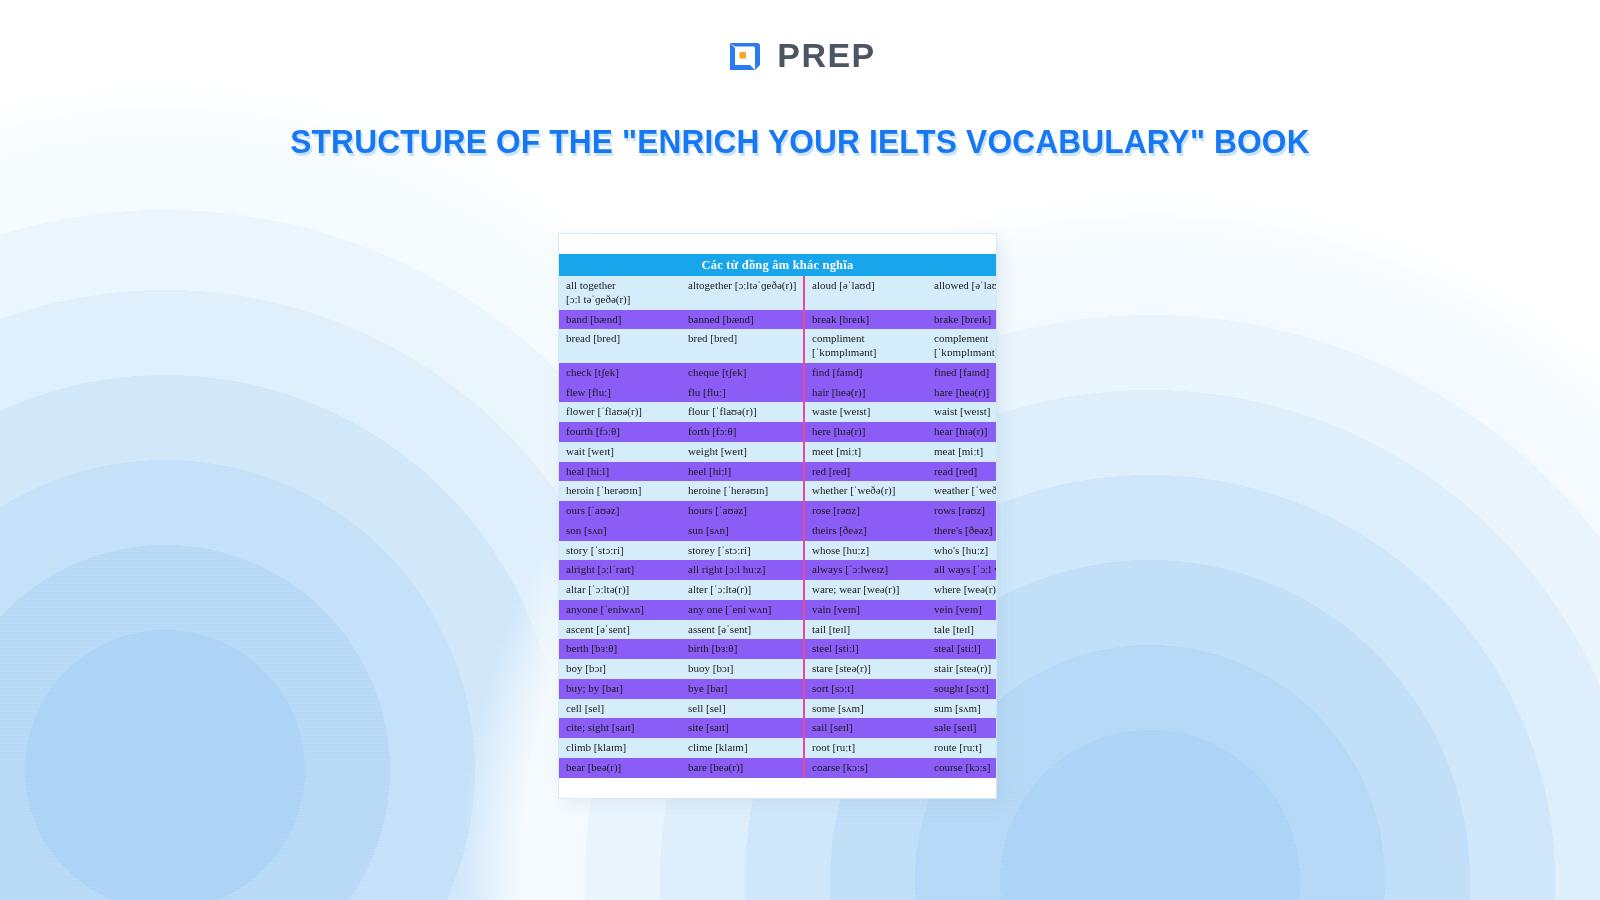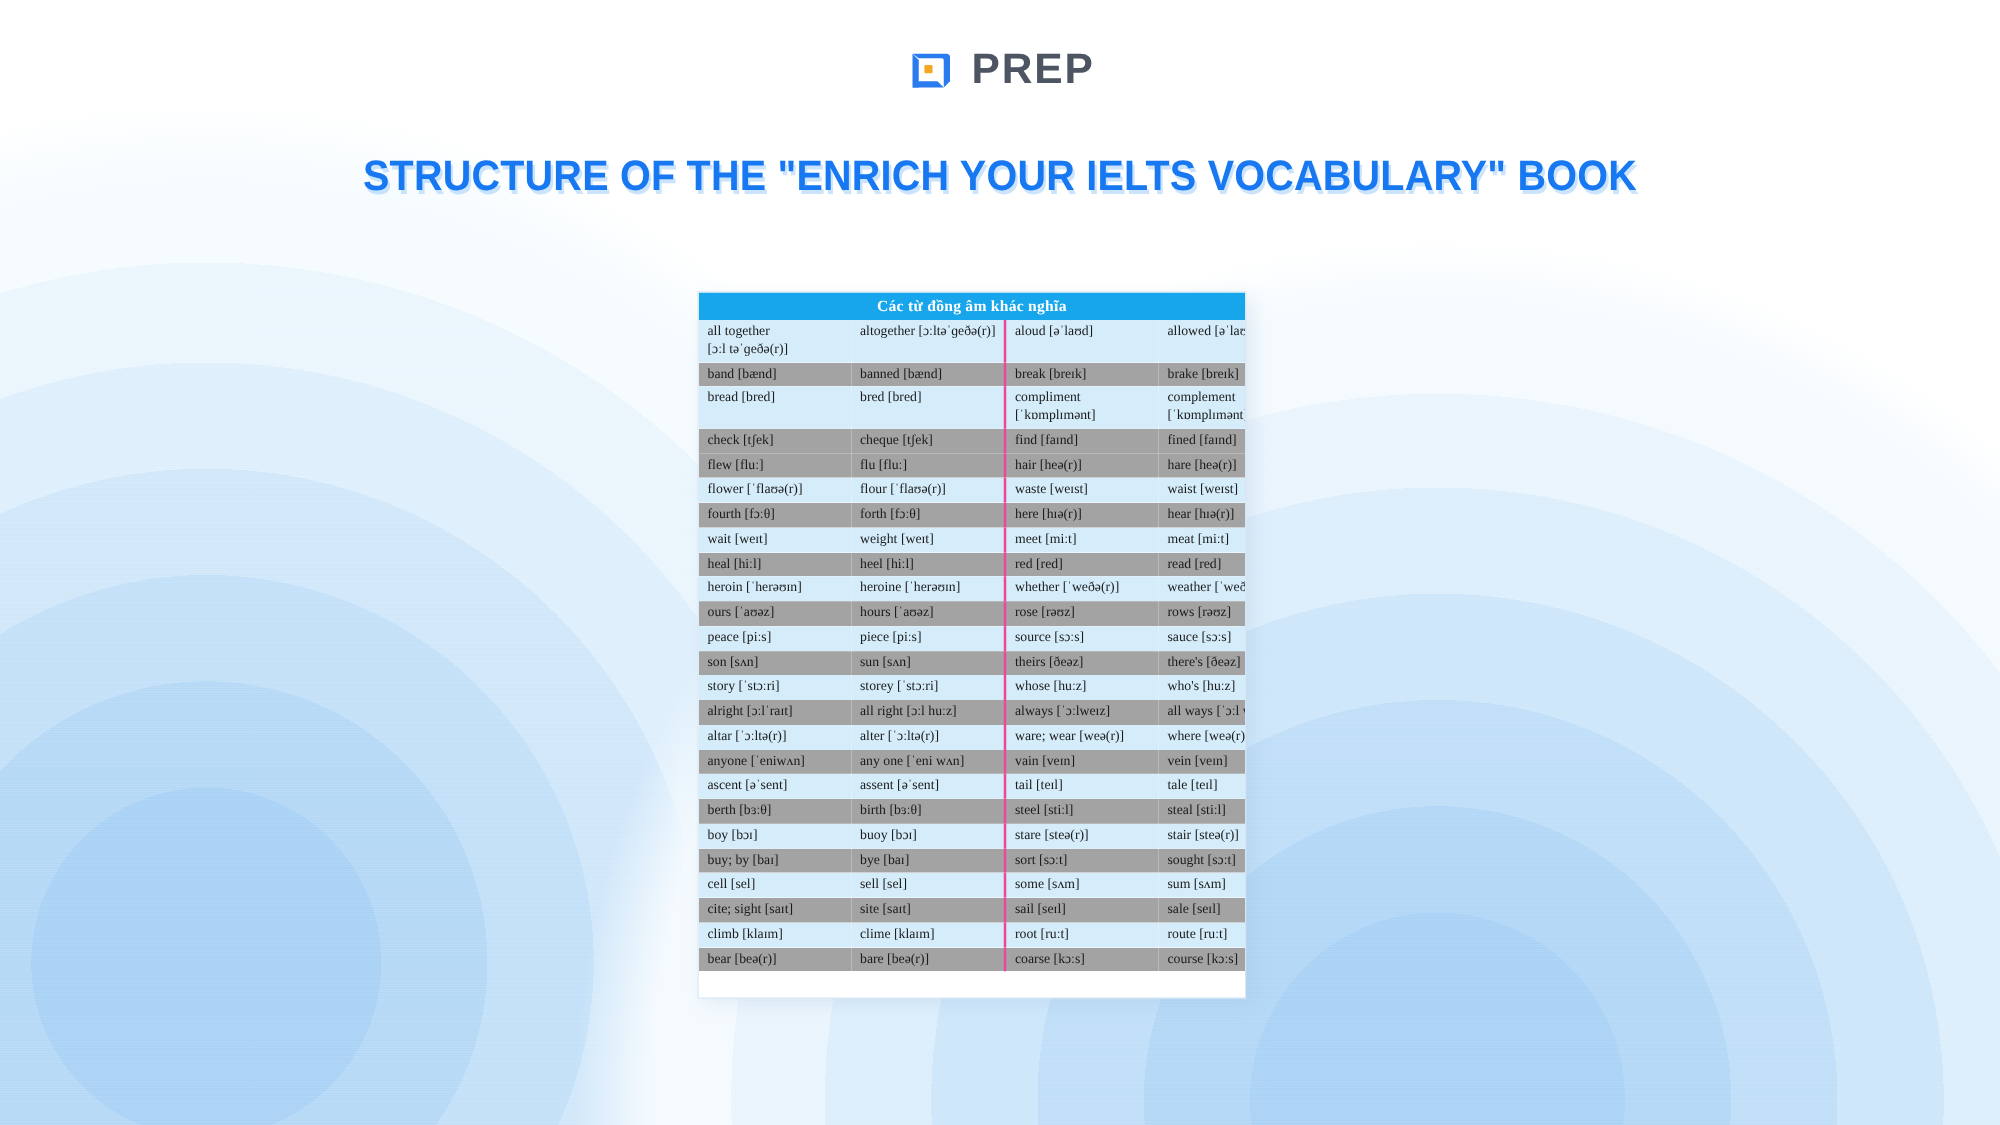--- a/index.html
+++ b/index.html
@@ -115,6 +115,7 @@
   #figure-inner {
     width: 437px;
     position: relative;
+    margin-top: 20px;
   }
   #table-caption {
     height: 22px;

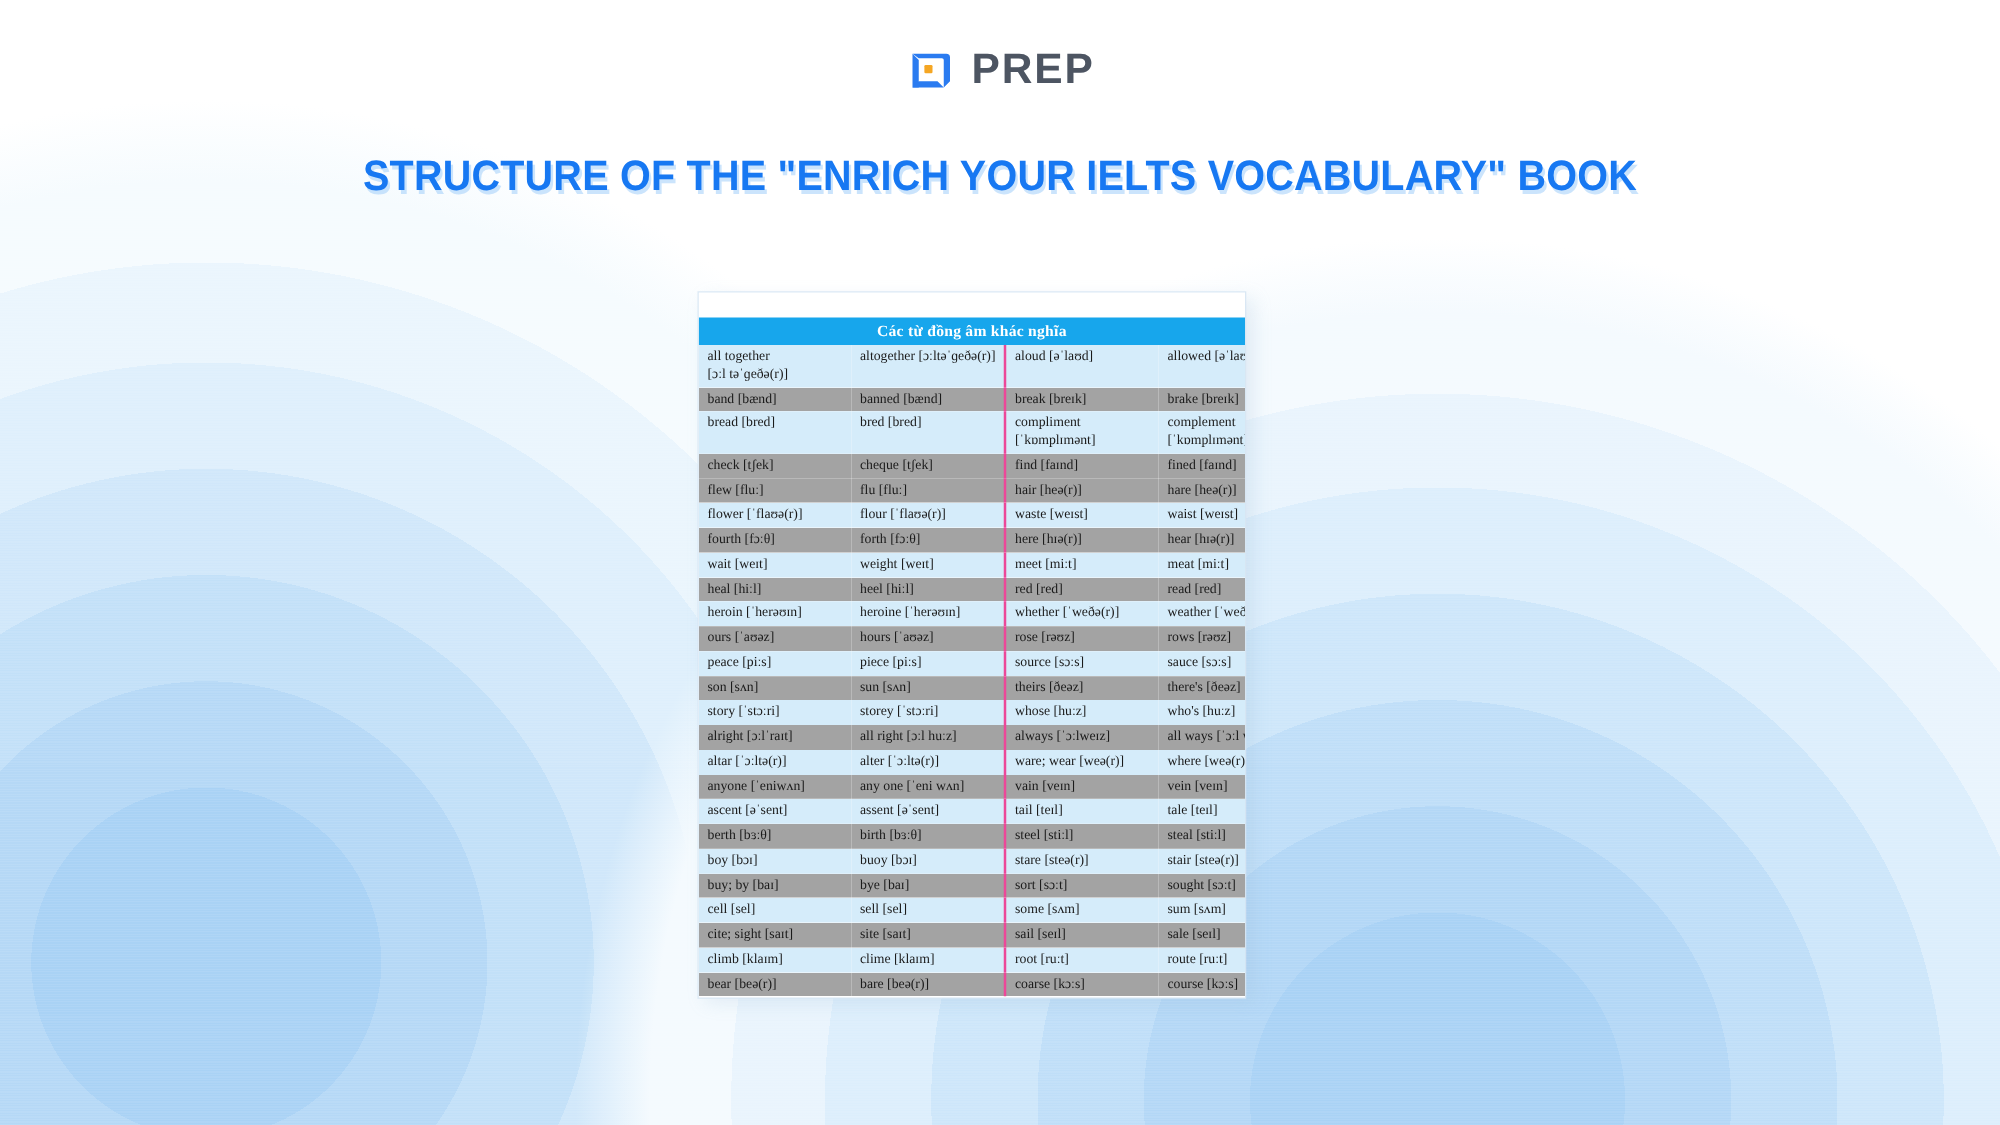--- a/index.html
+++ b/index.html
@@ -146,7 +146,7 @@
     overflow: hidden;
   }
   table.vocab tr.odd td { background: #d5ecfa; }
-  table.vocab tr.even td { background: #a3a3a3; }
+  table.vocab tr.even td { background: #8b5cf6; }
   table.vocab td.c0 { width: 109px; }
   table.vocab td.c1 { width: 109px; border-right: 2px solid #ec4899; }
   table.vocab td.c2 { width: 109px; }

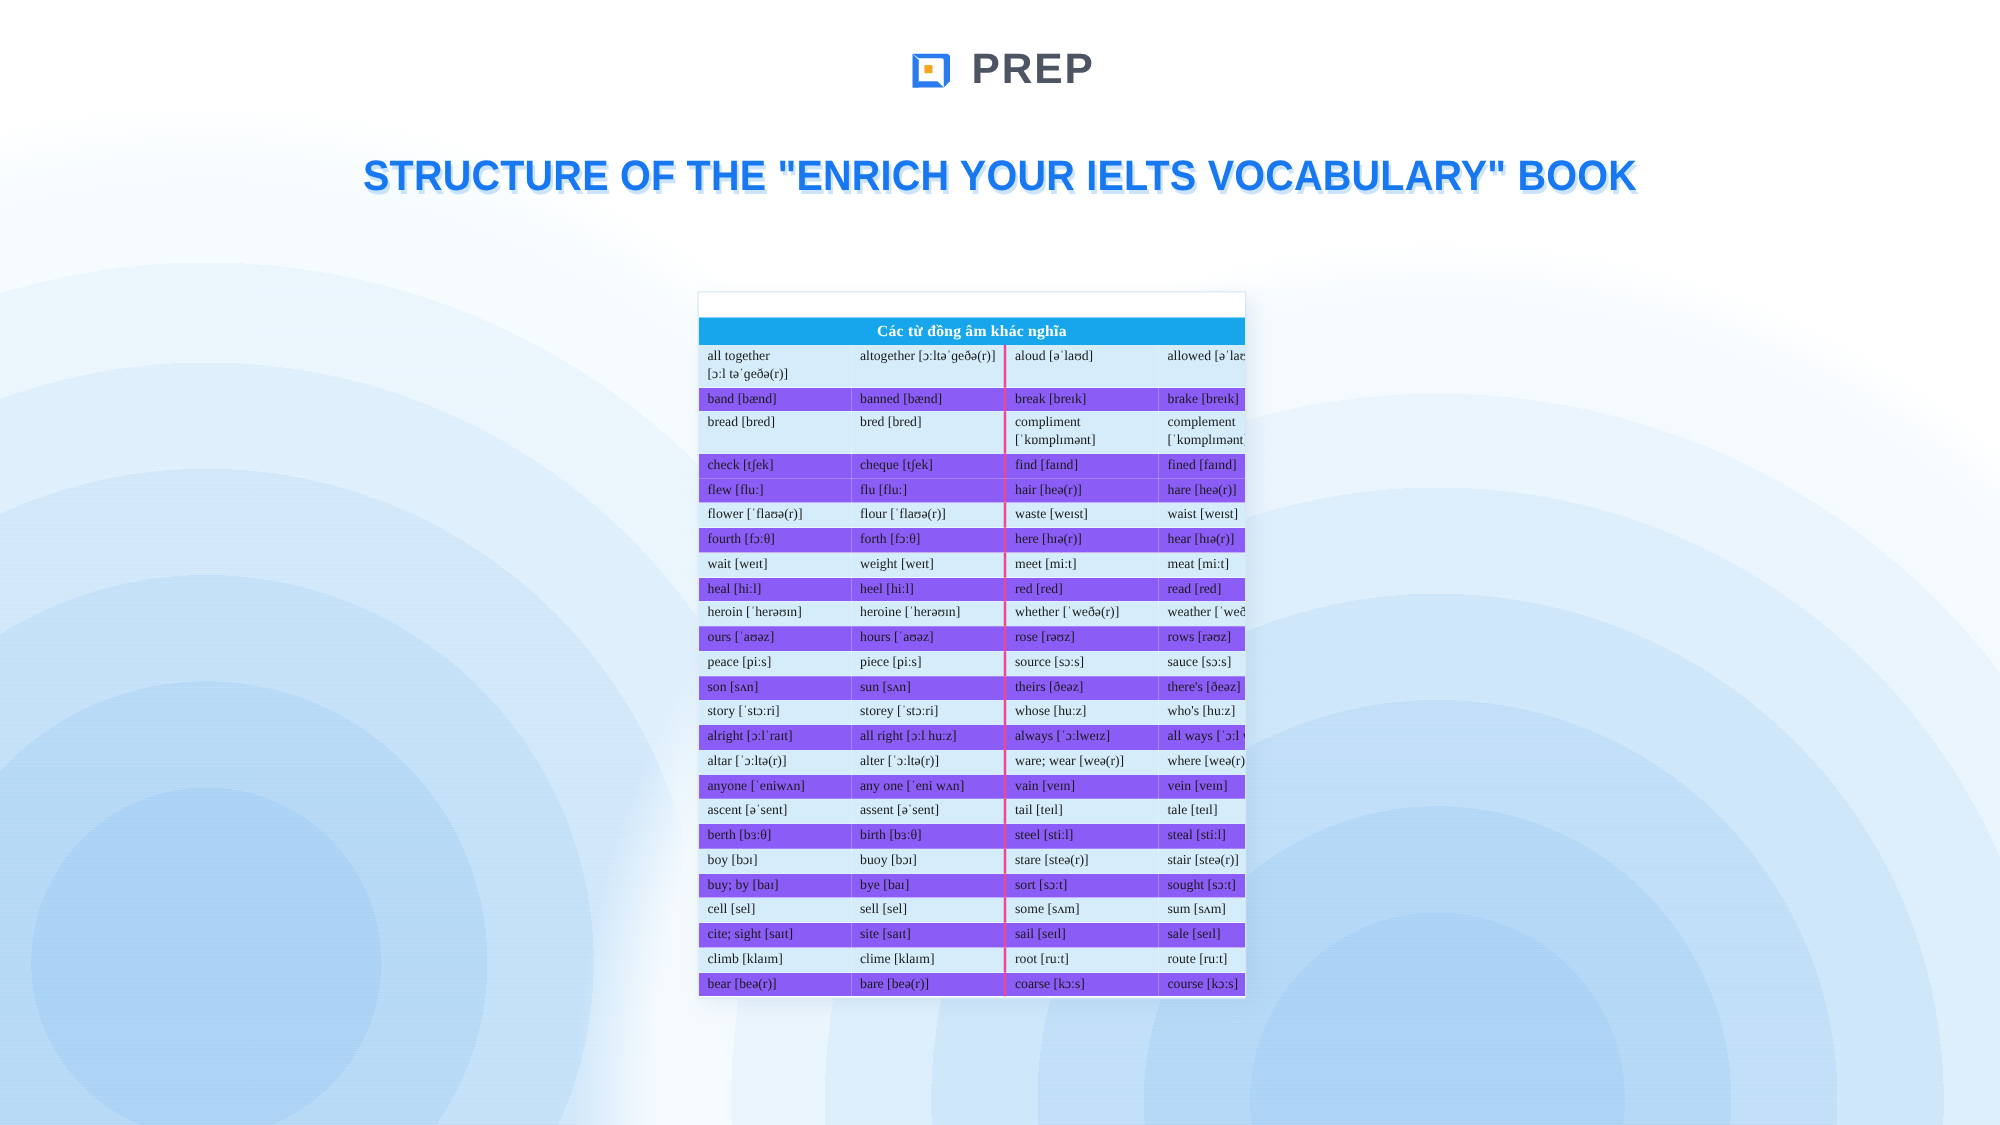--- a/index.html
+++ b/index.html
@@ -247,12 +247,6 @@
               <td class="c2">rose <span class="ipa">[rəʊz]</span></td>
               <td class="c3">rows <span class="ipa">[rəʊz]</span></td>
             </tr>
-            <tr class="odd">
-              <td class="c0">peace <span class="ipa">[piːs]</span></td>
-              <td class="c1">piece <span class="ipa">[piːs]</span></td>
-              <td class="c2">source <span class="ipa">[sɔːs]</span></td>
-              <td class="c3">sauce <span class="ipa">[sɔːs]</span></td>
-            </tr>
             <tr class="even">
               <td class="c0">son <span class="ipa">[sʌn]</span></td>
               <td class="c1">sun <span class="ipa">[sʌn]</span></td>

